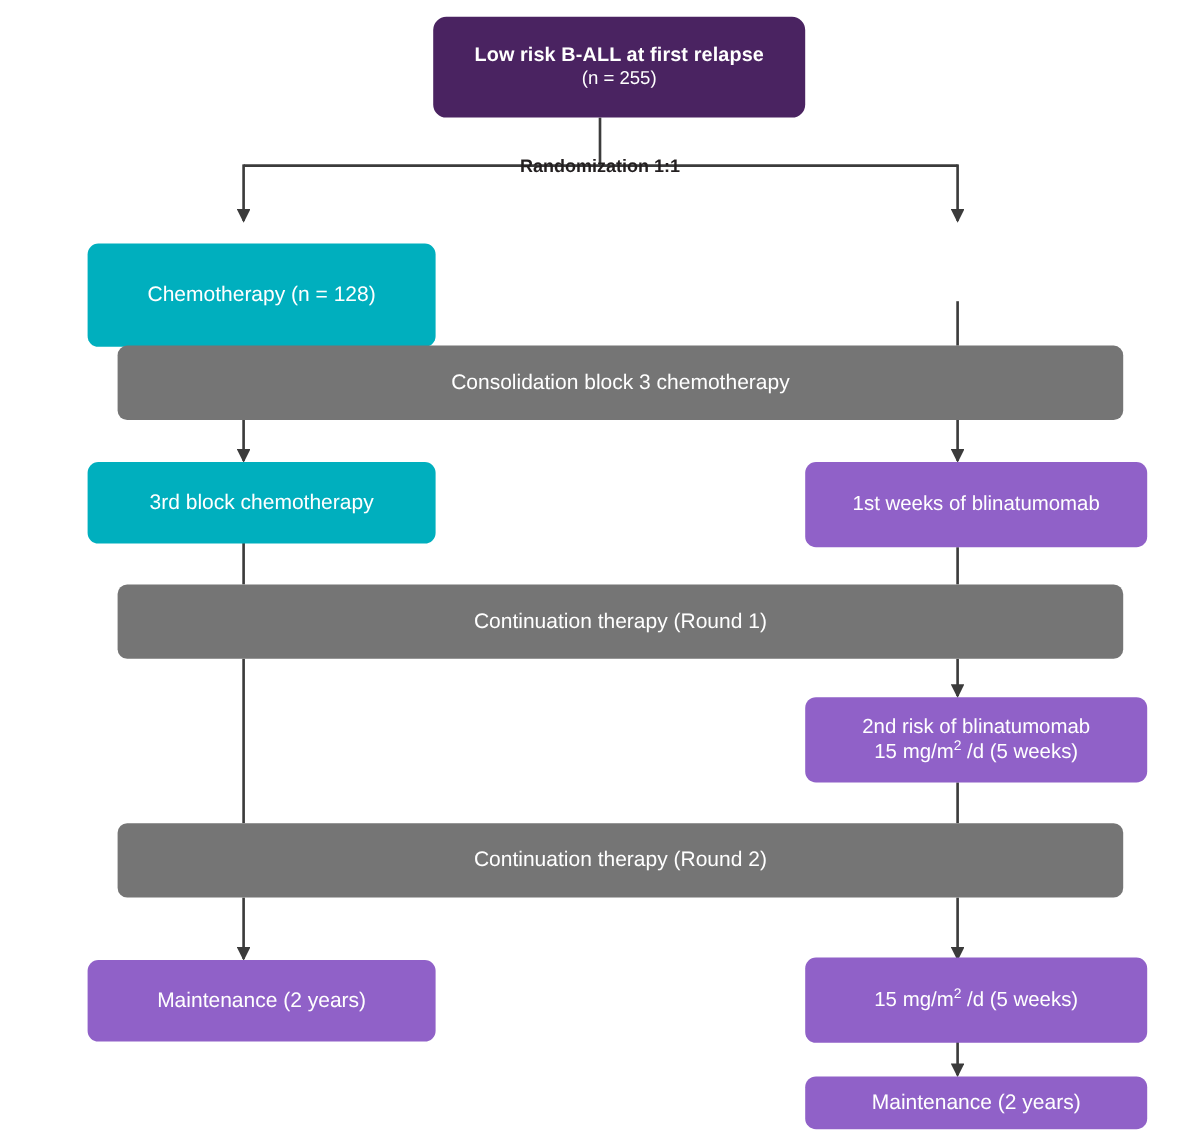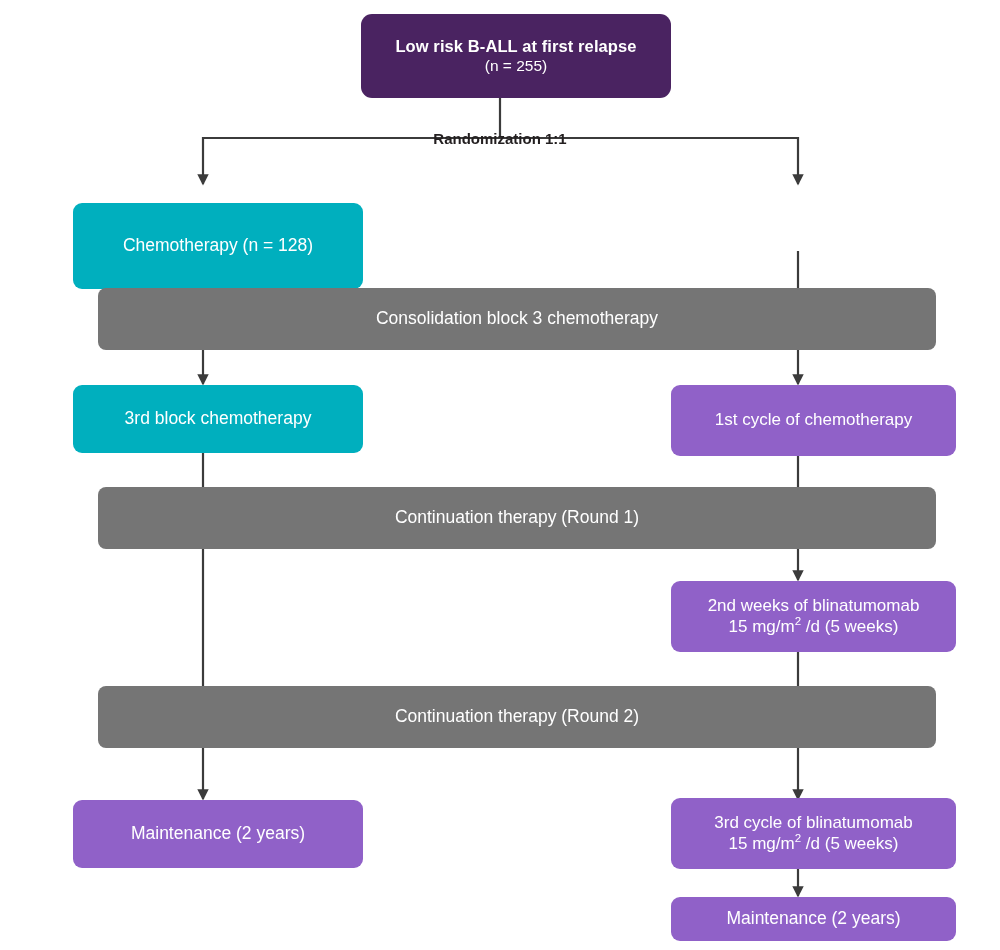--- a/index.html
+++ b/index.html
@@ -129,7 +129,7 @@
 
   <div class="node purple two-line" style="left:655px; top:385px; width:285px; height:71px;">
     <span class="lines">
-      <span class="l1">1st cycle of chemotherapy</span>
+      <span class="l1">1st weeks of blinatumomab</span>
     </span>
   </div>
 

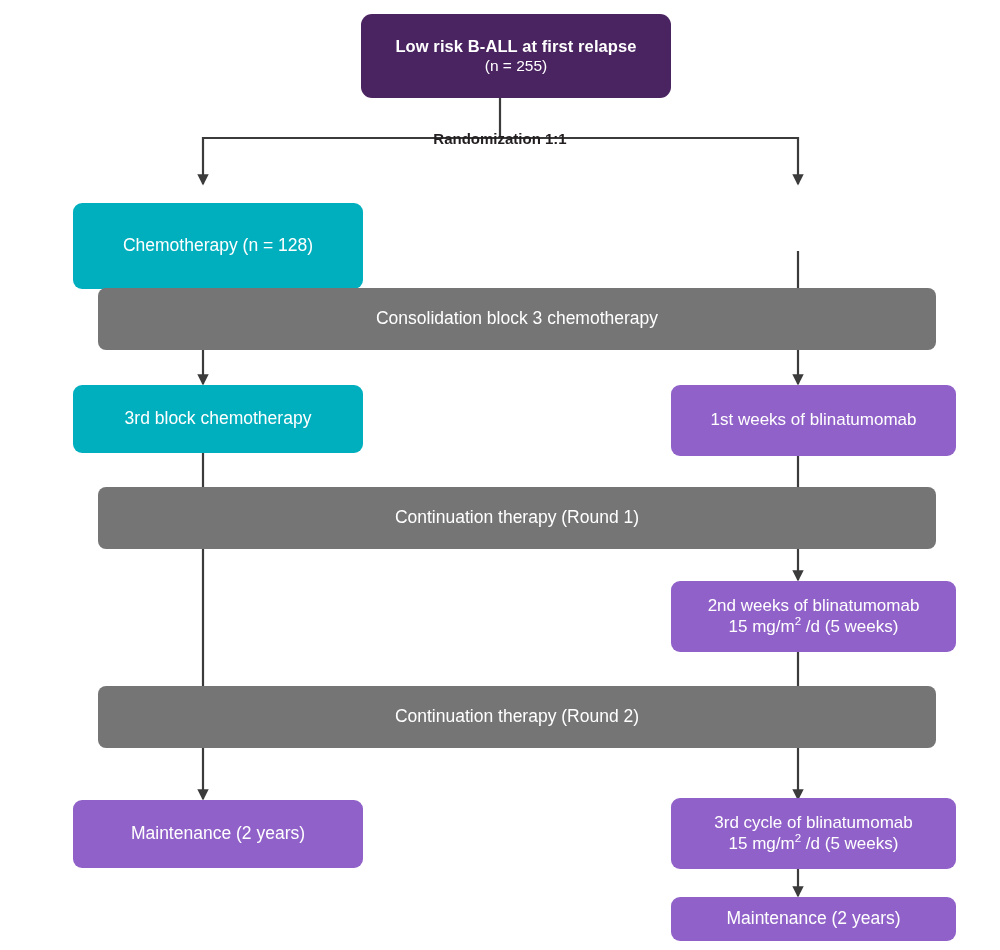--- a/index.html
+++ b/index.html
@@ -139,7 +139,7 @@
 
   <div class="node purple two-line" style="left:655px; top:581px; width:285px; height:71px;">
     <span class="lines">
-      <span class="l1">2nd weeks of blinatumomab</span>
+      <span class="l1">2nd risk of blinatumomab</span>
       <span class="l2"><span>15 mg/m</span><sup>2</sup><span> /d (5 weeks)</span></span>
     </span>
   </div>

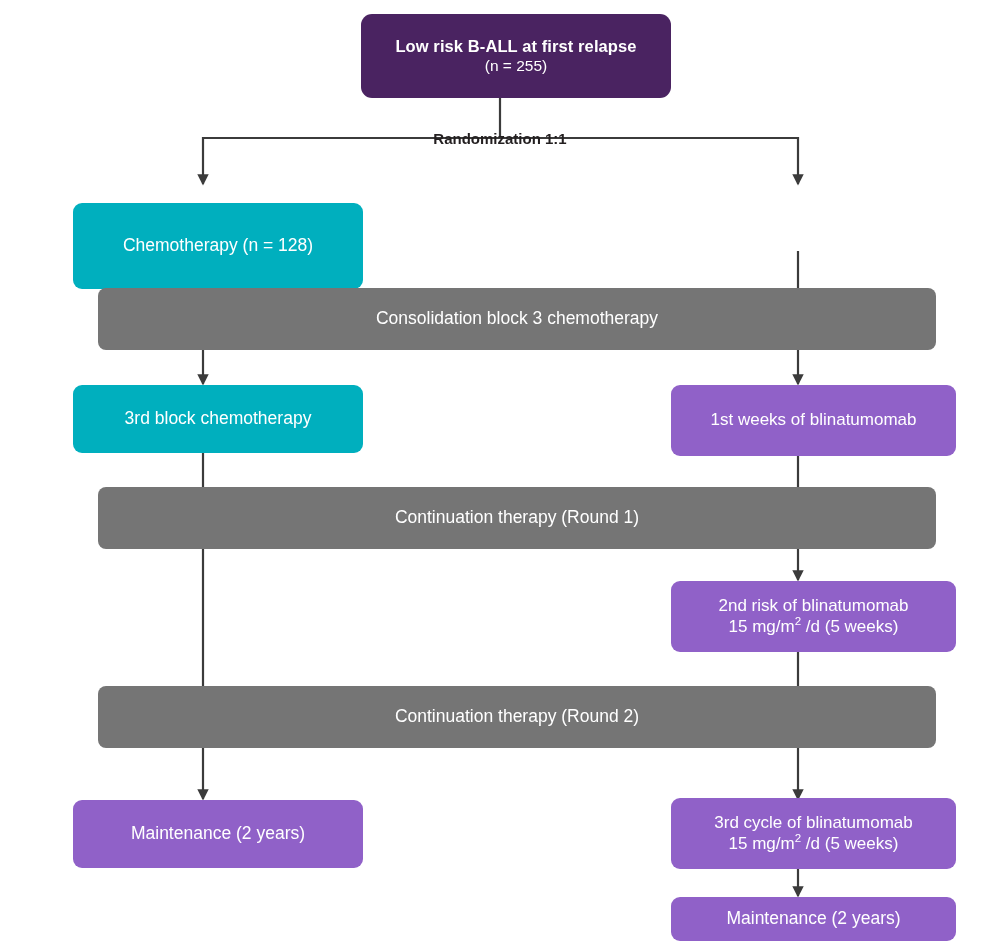--- a/index.html
+++ b/index.html
@@ -154,7 +154,6 @@
 
   <div class="node purple two-line" style="left:655px; top:798px; width:285px; height:71px;">
     <span class="lines">
-      <span class="l1">3rd cycle of blinatumomab</span>
       <span class="l2"><span>15 mg/m</span><sup>2</sup><span> /d (5 weeks)</span></span>
     </span>
   </div>

